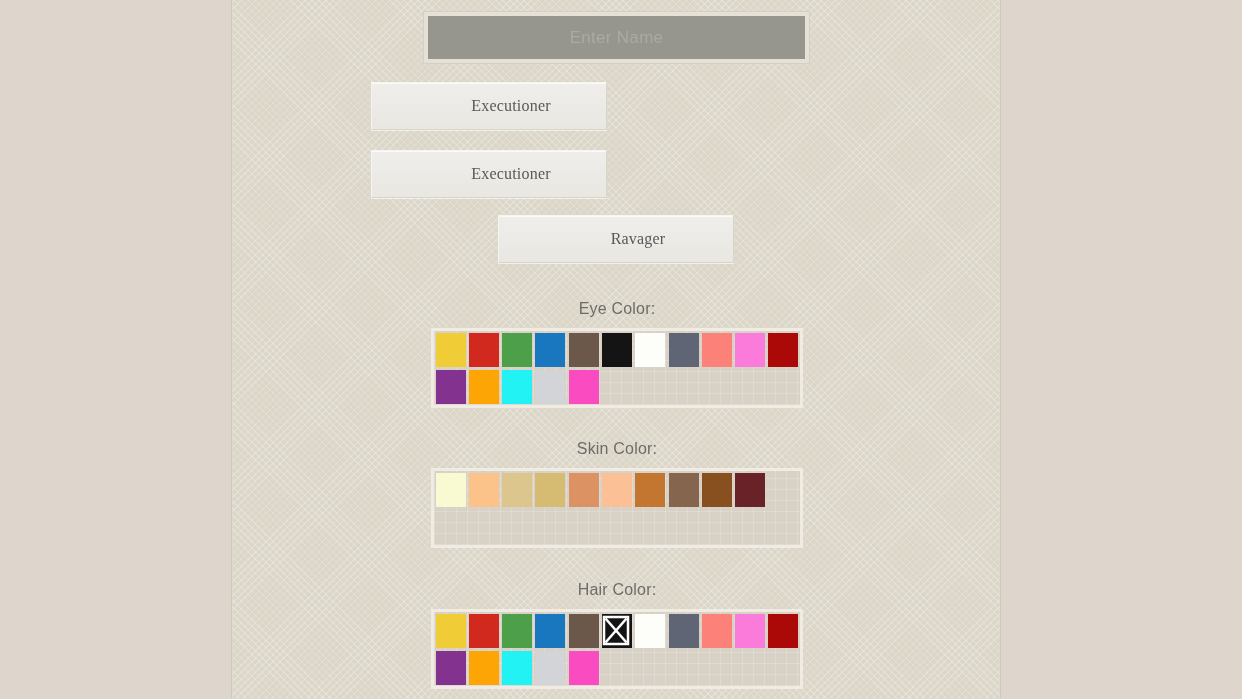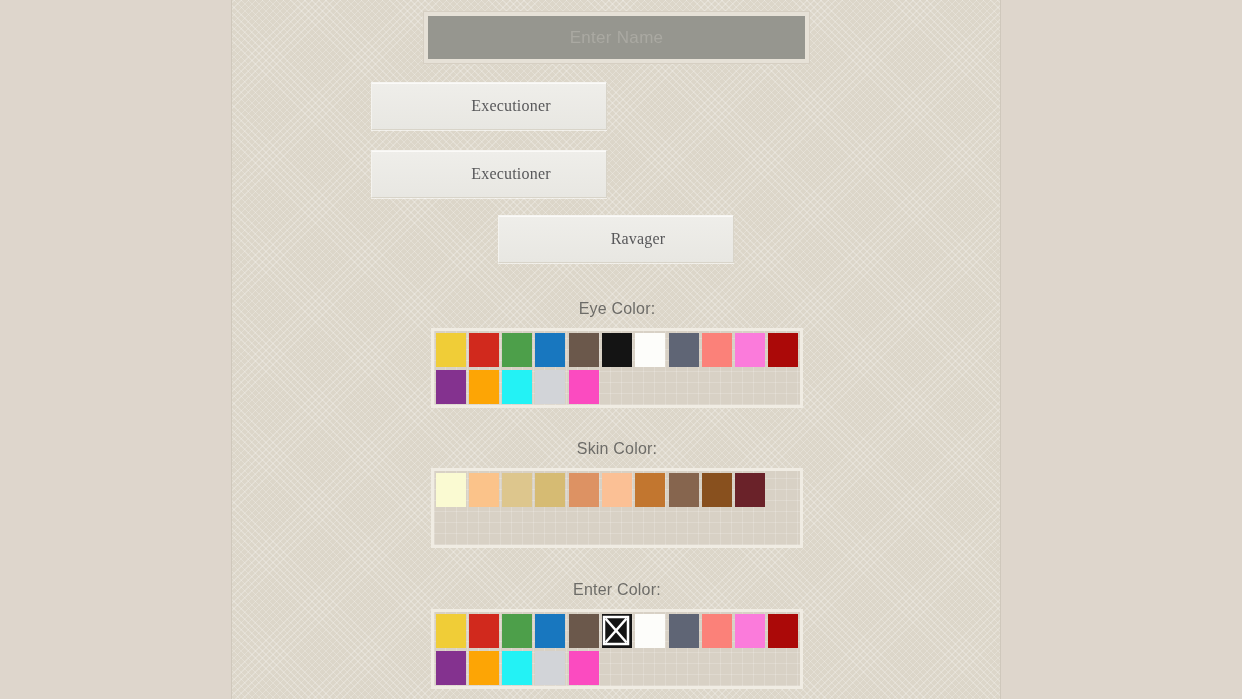--- a/index.html
+++ b/index.html
@@ -294,7 +294,7 @@
     </div>
 
     <div class="palette-section" id="section-hair">
-      <div class="palette-label">Enter Color:</div>
+      <div class="palette-label">Hair Color:</div>
       <div class="palette-box">
         <div class="palette-grid" id="grid-hair">
             <div class="swatch">

